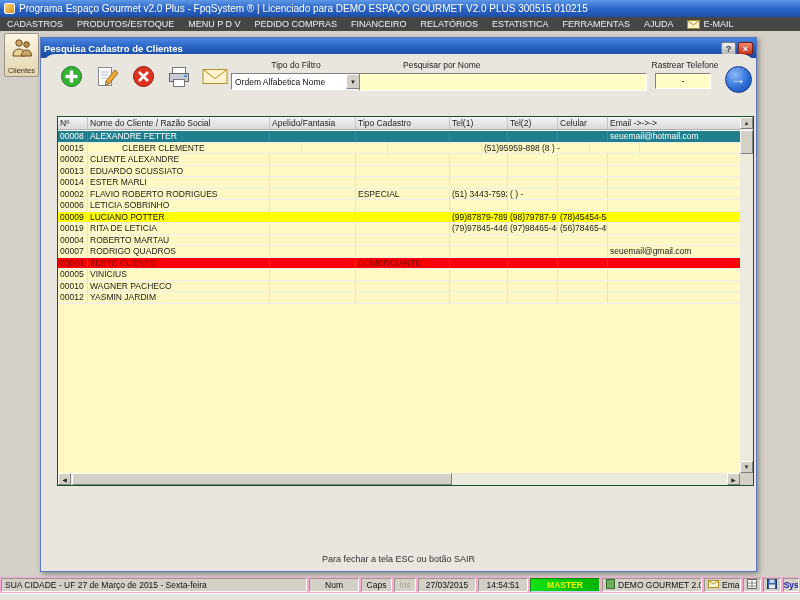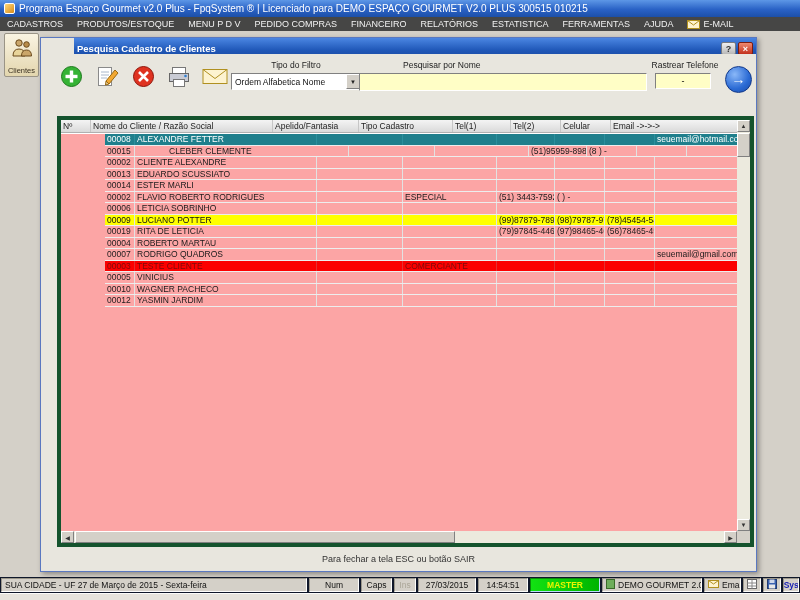--- a/index.html
+++ b/index.html
@@ -33,7 +33,7 @@
   .dialog{position:absolute;left:40px;top:6px;width:717px;height:535px;border:1px solid #5a78c0;background:#e8e6de;box-shadow:2px 2px 5px rgba(0,0,0,.35);}
   .dlg-titlebar{position:absolute;left:0;top:0;right:0;height:20px;
     background:linear-gradient(180deg,#4b86e2 0%,#2058b8 60%,#1a4aa2 100%);
-    display:flex;align-items:center;justify-content:space-between;padding:0 3px;color:#fff;font-size:9.5px;font-weight:bold;margin-left:33px;}
+    display:flex;align-items:center;justify-content:space-between;padding:0 3px;color:#fff;font-size:9.5px;font-weight:bold;}
   .dlg-btns{display:flex;gap:2px;}
   .dlg-help,.dlg-close{width:15px;height:13px;border-radius:2px;font-size:9px;line-height:12px;text-align:center;font-weight:bold;}
   .dlg-help{background:linear-gradient(#efefef,#b9b9b9);border:1px solid #77797f;color:#333;}

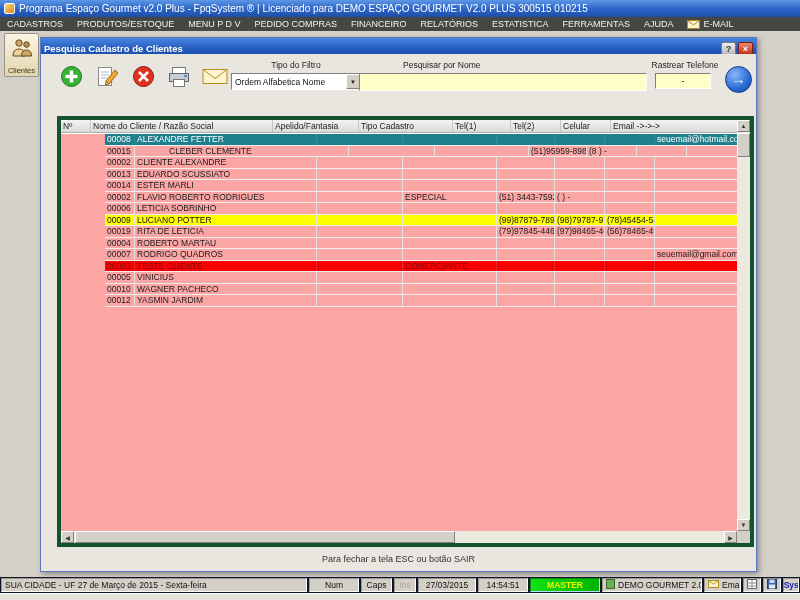--- a/index.html
+++ b/index.html
@@ -38,7 +38,7 @@
   .dlg-help,.dlg-close{width:15px;height:13px;border-radius:2px;font-size:9px;line-height:12px;text-align:center;font-weight:bold;}
   .dlg-help{background:linear-gradient(#efefef,#b9b9b9);border:1px solid #77797f;color:#333;}
   .dlg-close{background:linear-gradient(#ef8a70,#c2301c);border:1px solid #7c1c10;color:#fff;}
-  .dlg-body{position:absolute;left:0;top:16px;right:0;bottom:0;background:#e8e6de;}
+  .dlg-body{position:absolute;left:0;top:16px;right:0;bottom:0;background:#e8e6de;border-radius:15px;}
 
   
   .toolbar{position:absolute;left:0;top:2px;width:100%;height:52px;}

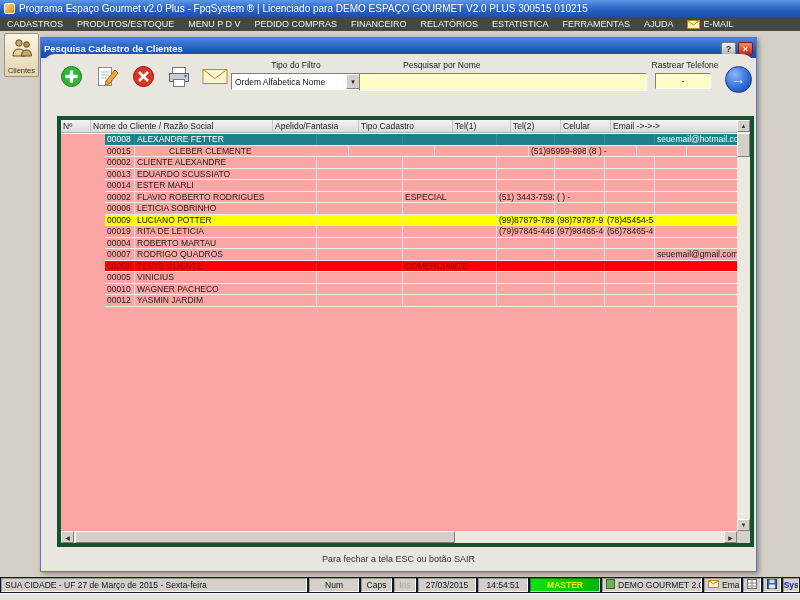--- a/index.html
+++ b/index.html
@@ -61,7 +61,7 @@
     color:#fff;font-size:14px;line-height:25px;text-align:center;font-weight:bold;cursor:pointer;}
 
   
-  .grid{position:absolute;left:16px;top:62px;width:697px;height:431px;border:4px solid #14532d;background:#fff;}
+  .grid{position:absolute;left:16px;top:62px;width:697px;height:370px;border:1px solid #14532d;background:#fff;}
   .grid-header{position:absolute;left:0;top:0;width:684px;height:13px;display:flex;
     background:linear-gradient(#f4f4f4,#dadada);border-bottom:1px solid #b0b0b0;font-size:8.5px;color:#222;}
   .grid-hcell{border-right:1px solid #c6c6c6;padding:0 2px;line-height:12px;white-space:nowrap;overflow:hidden;flex:0 0 auto;}

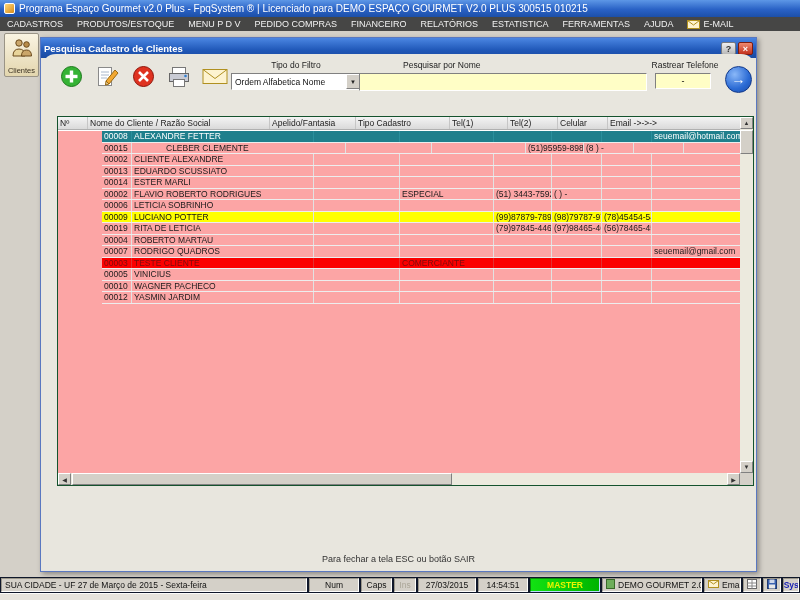--- a/index.html
+++ b/index.html
@@ -65,7 +65,7 @@
   .grid-header{position:absolute;left:0;top:0;width:684px;height:13px;display:flex;
     background:linear-gradient(#f4f4f4,#dadada);border-bottom:1px solid #b0b0b0;font-size:8.5px;color:#222;}
   .grid-hcell{border-right:1px solid #c6c6c6;padding:0 2px;line-height:12px;white-space:nowrap;overflow:hidden;flex:0 0 auto;}
-  .grid-body{position:absolute;left:0;top:14px;width:684px;bottom:12px;background:#fca5a5;overflow:hidden;padding-left:44px;}
+  .grid-body{position:absolute;left:0;top:14px;width:684px;bottom:12px;background:#fef9c3;overflow:hidden;}
   .grid-row{display:flex;height:11.5px;border-bottom:1px solid #ededed;font-size:8.5px;line-height:10.5px;color:#1a1a1a;}
   .grid-cell{border-right:1px solid #e2e2e2;padding:0 2px;white-space:nowrap;overflow:hidden;flex:0 0 auto;}
   .hl-selected{background:#1f7f8c;color:#fff;}

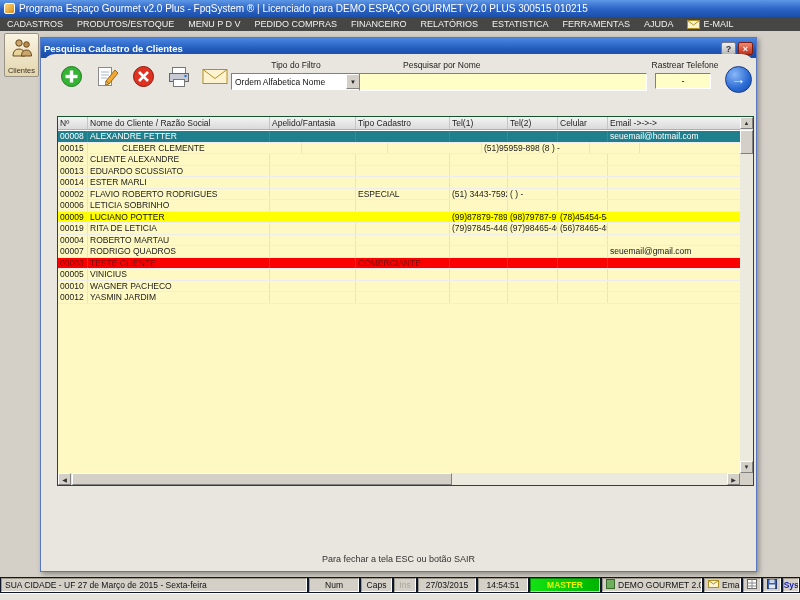--- a/index.html
+++ b/index.html
@@ -90,7 +90,7 @@
   .dlg-footer{position:absolute;left:0;right:0;top:500px;text-align:center;font-size:9px;color:#333;}
 
   
-  .statusbar{position:absolute;left:0;top:577px;width:800px;height:16px;background:#0f172a;
+  .statusbar{position:absolute;left:0;top:577px;width:800px;height:16px;background:#f9a8d4;
     display:flex;gap:2px;align-items:stretch;padding:1px;font-size:8.5px;}
   .sb-seg{border:1px solid;border-color:#9a968a #fdfdfb #fdfdfb #9a968a;background:#d4d0c8;
     display:flex;align-items:center;padding:0 3px;white-space:nowrap;overflow:hidden;}

